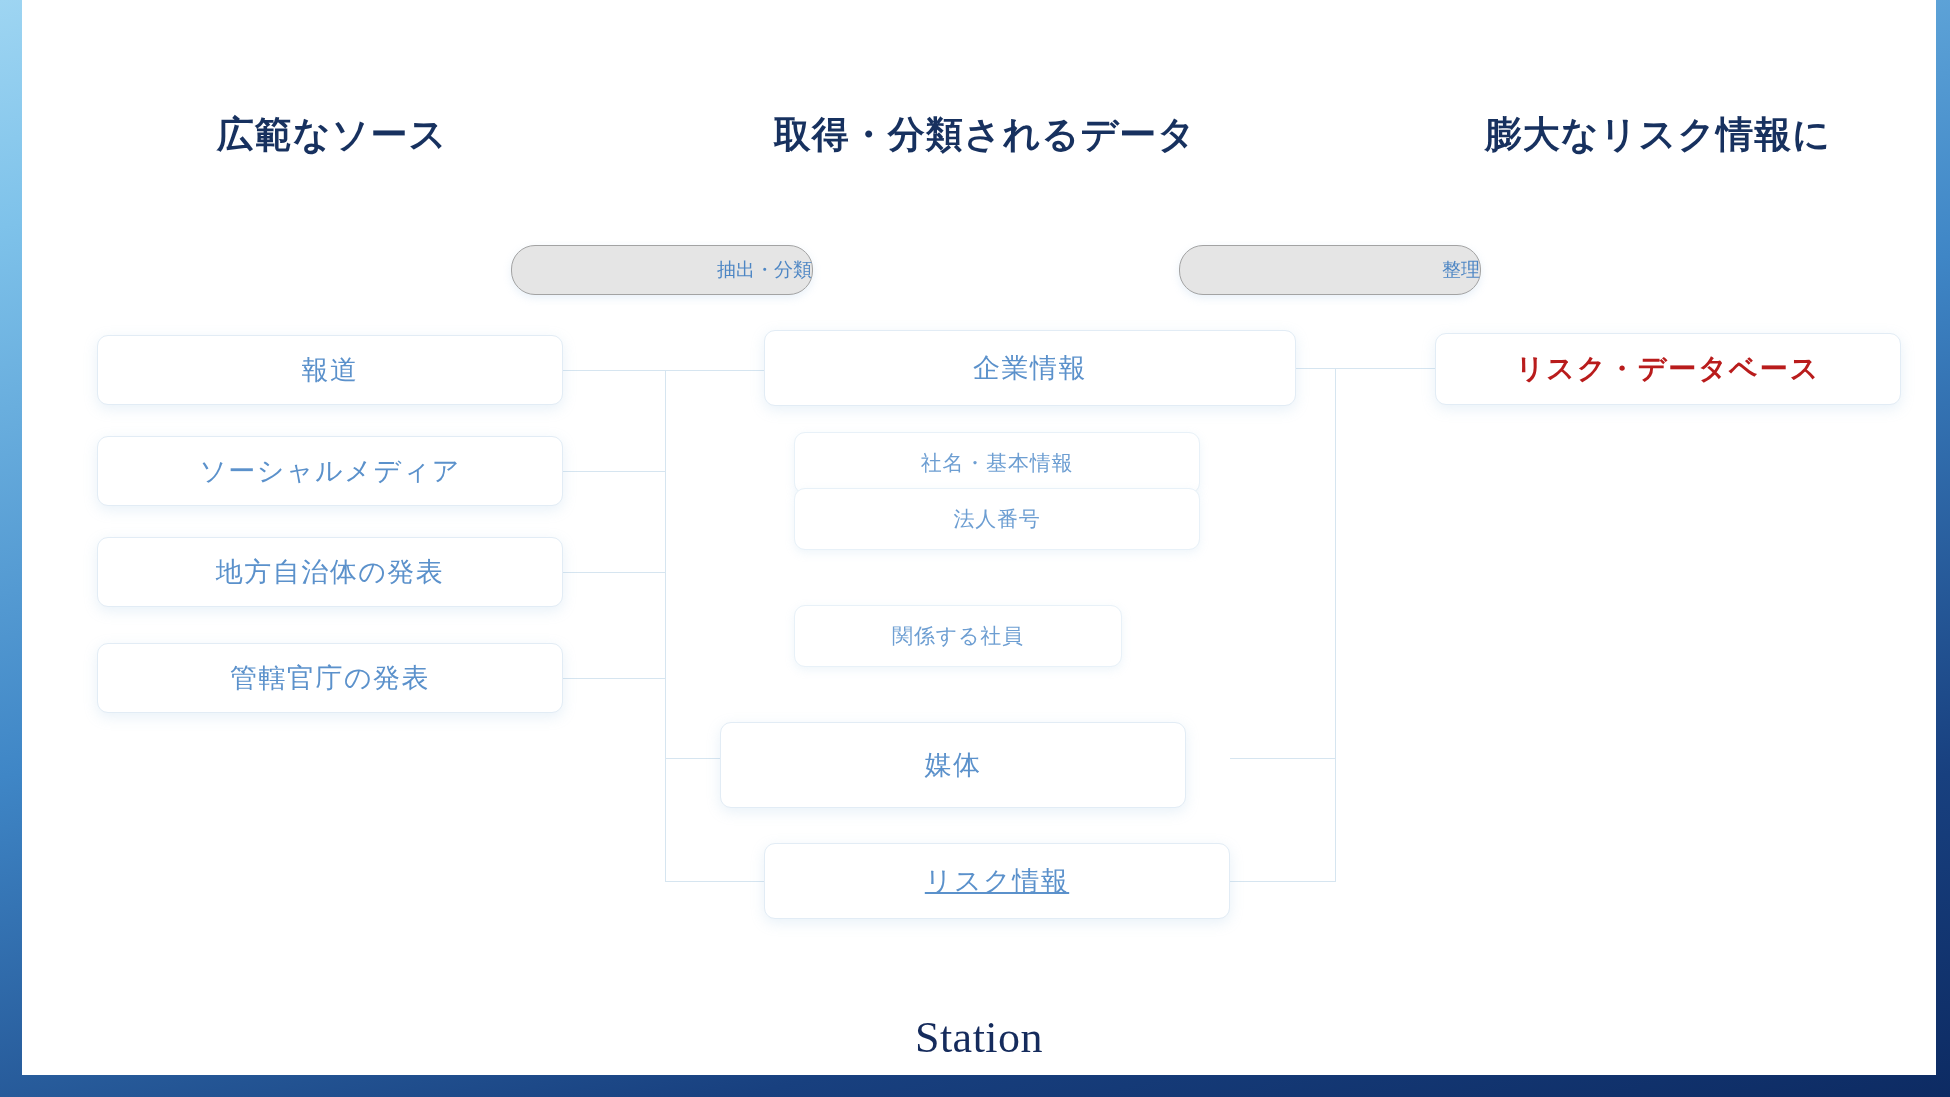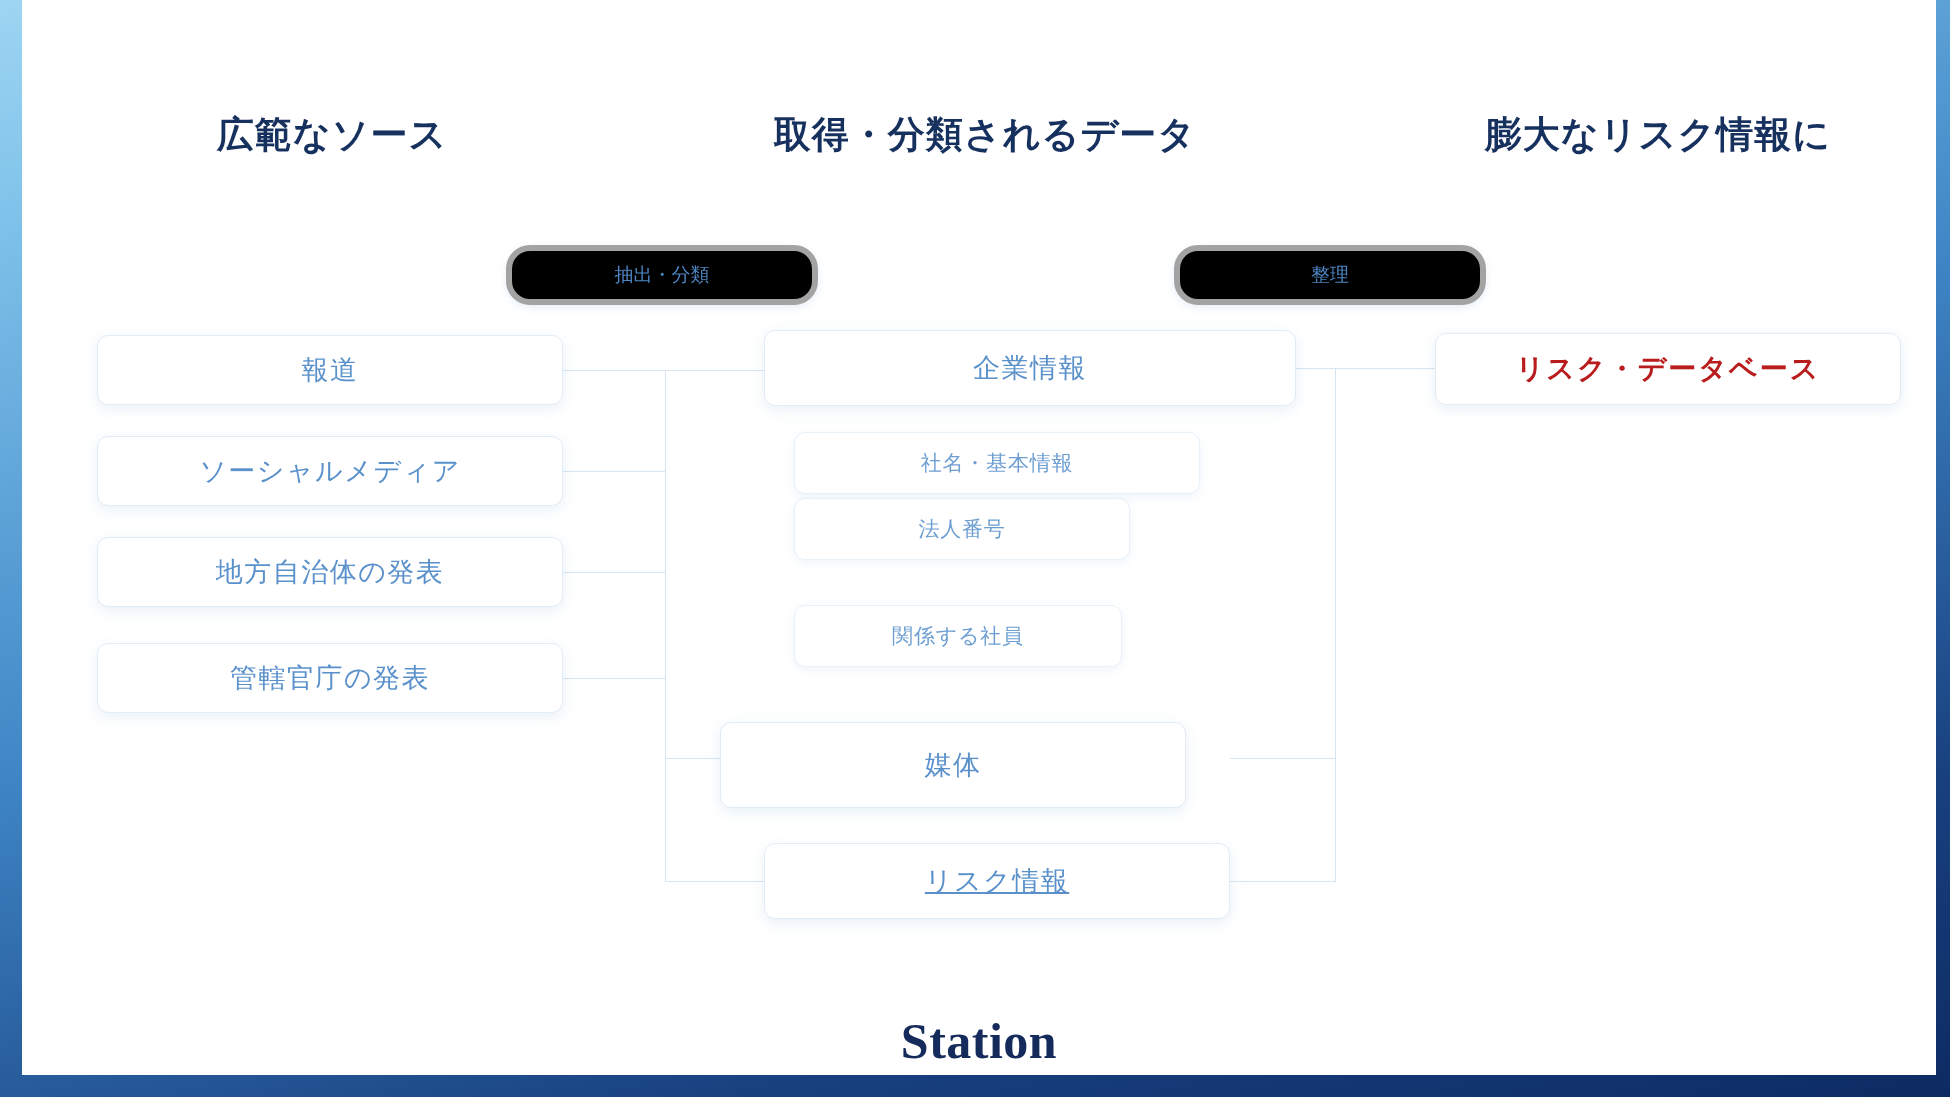--- a/index.html
+++ b/index.html
@@ -55,12 +55,12 @@
     transform: translateX(-50%);
     height: 48px;
     line-height: 48px;
-    border: 6px solid #a3a3a3;
+    border: 1px solid #a3a3a3;
     border-radius: 24px;
-    background: #000000;
+    background: #e5e5e5;
     color: #4d86c4;
     font-size: 19px;
-    text-align: center;
+    text-align: right;
     box-shadow: 0 3px 9px rgba(140, 180, 220, 0.20);
   }
 

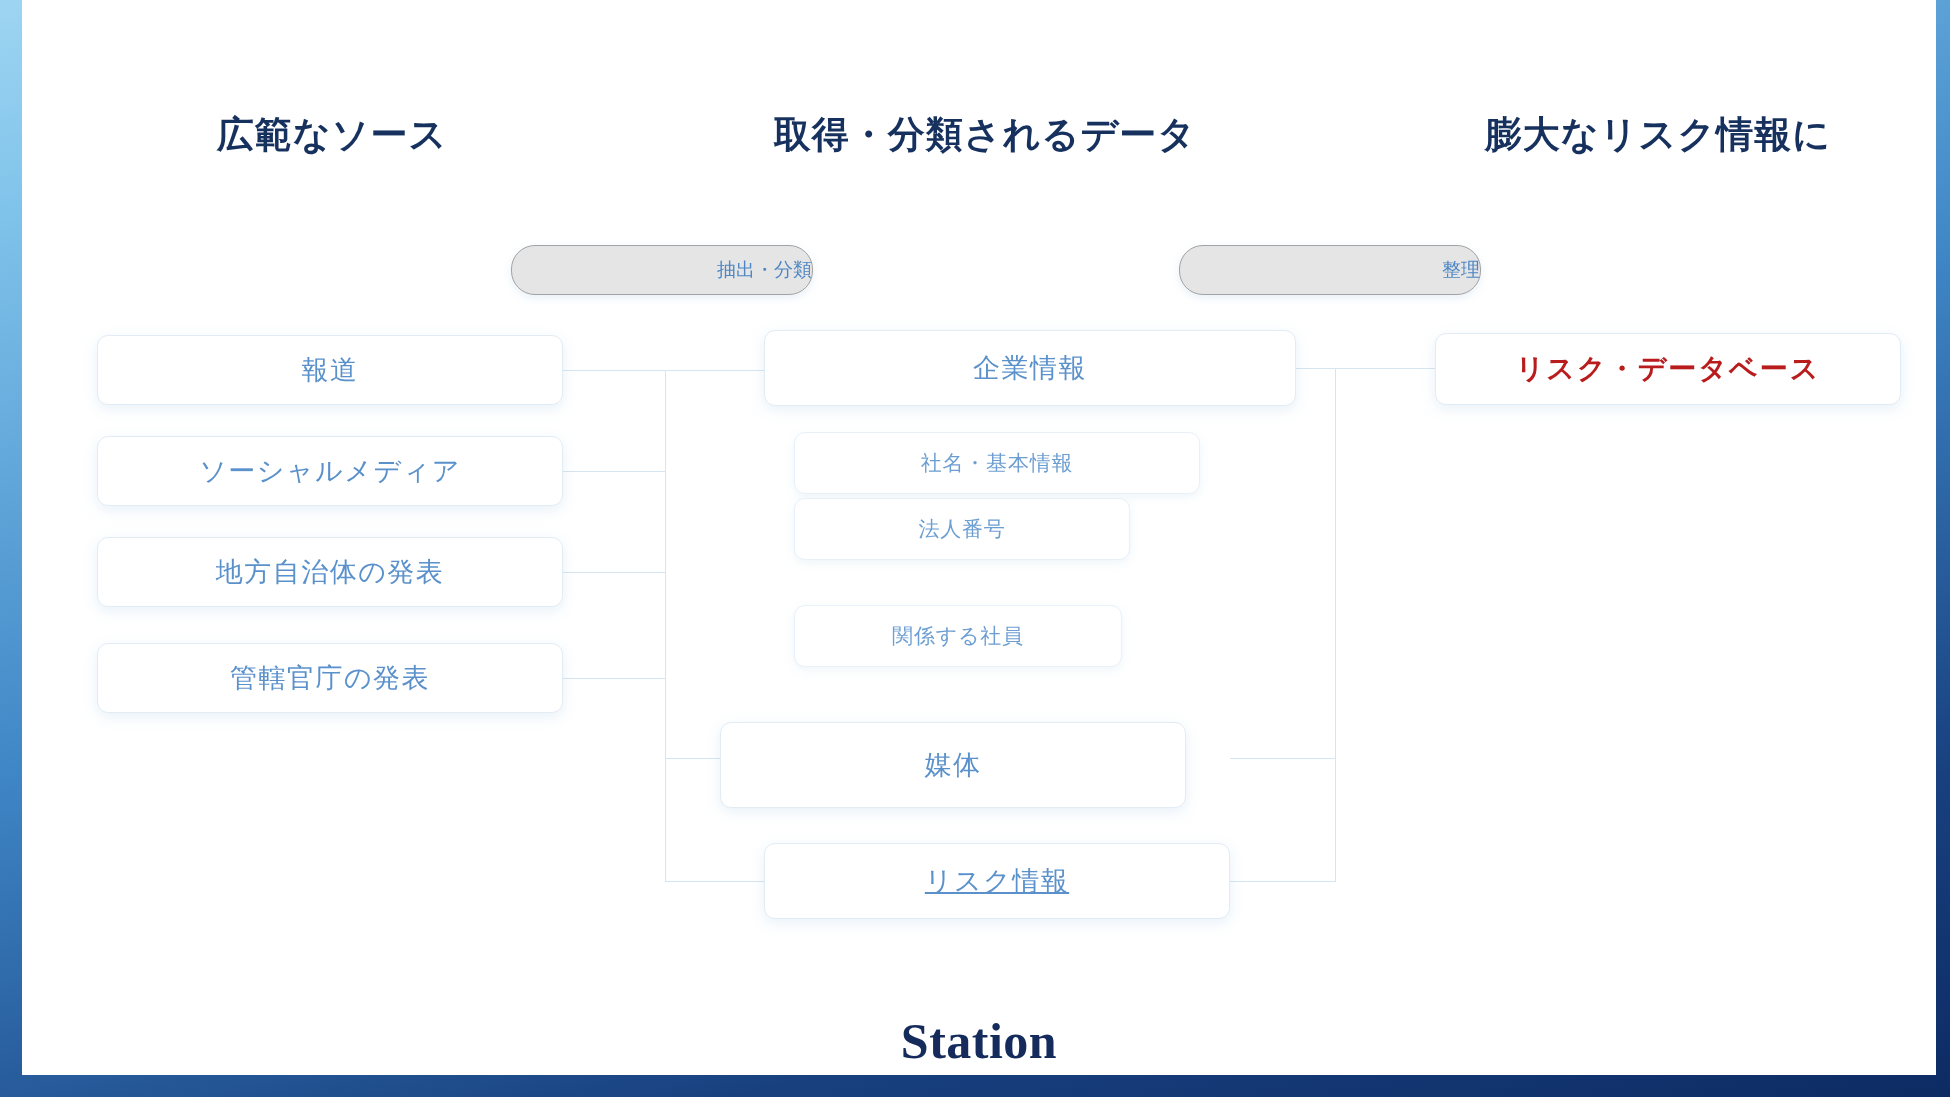--- a/index.html
+++ b/index.html
@@ -158,7 +158,7 @@
 
     <div class="card lv1" style="left:742px; top:330px; width:532px; height:76px;">企業情報</div>
     <div class="card lv2" style="left:772px; top:432px; width:406px; height:62px;">社名・基本情報</div>
-    <div class="card lv2" style="left:772px; top:498px; width:336px; height:62px;">法人番号</div>
+    <div class="card lv2" style="left:772px; top:488px; width:406px; height:62px;">法人番号</div>
     <div class="card lv2" style="left:772px; top:605px; width:328px; height:62px;">関係する社員</div>
     <div class="card lv1" style="left:698px; top:722px; width:466px; height:86px;text-align:right;">媒体</div>
     <div class="card lv1" style="left:742px; top:843px; width:466px; height:76px;text-decoration:underline;">リスク情報</div>

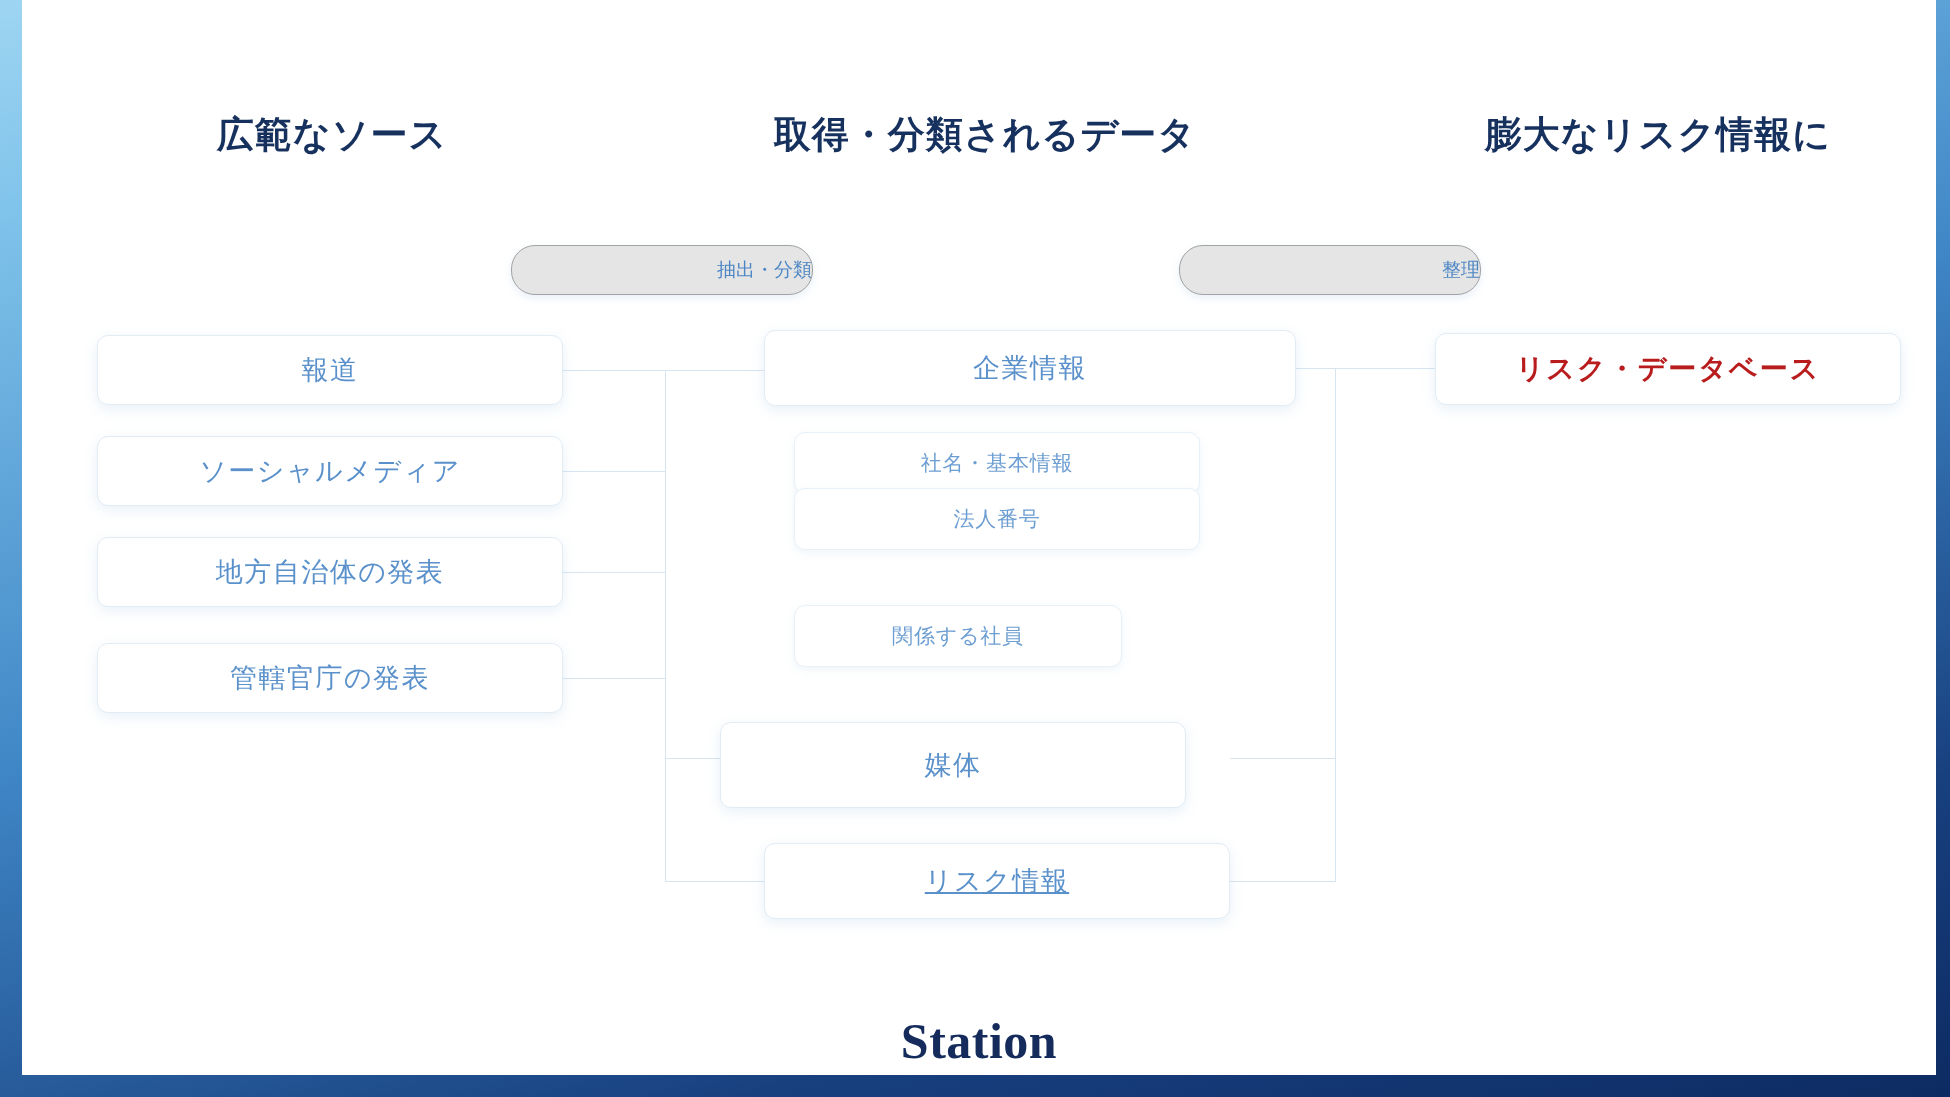--- a/index.html
+++ b/index.html
@@ -113,8 +113,8 @@
     transform: translateX(-50%);
     color: #152b5c;
     font-family: "Liberation Serif", "DejaVu Serif", serif;
-    font-weight: bold;
-    font-size: 50px;
+    font-weight: normal;
+    font-size: 44px;
     letter-spacing: 0.5px;
     white-space: nowrap;
   }

